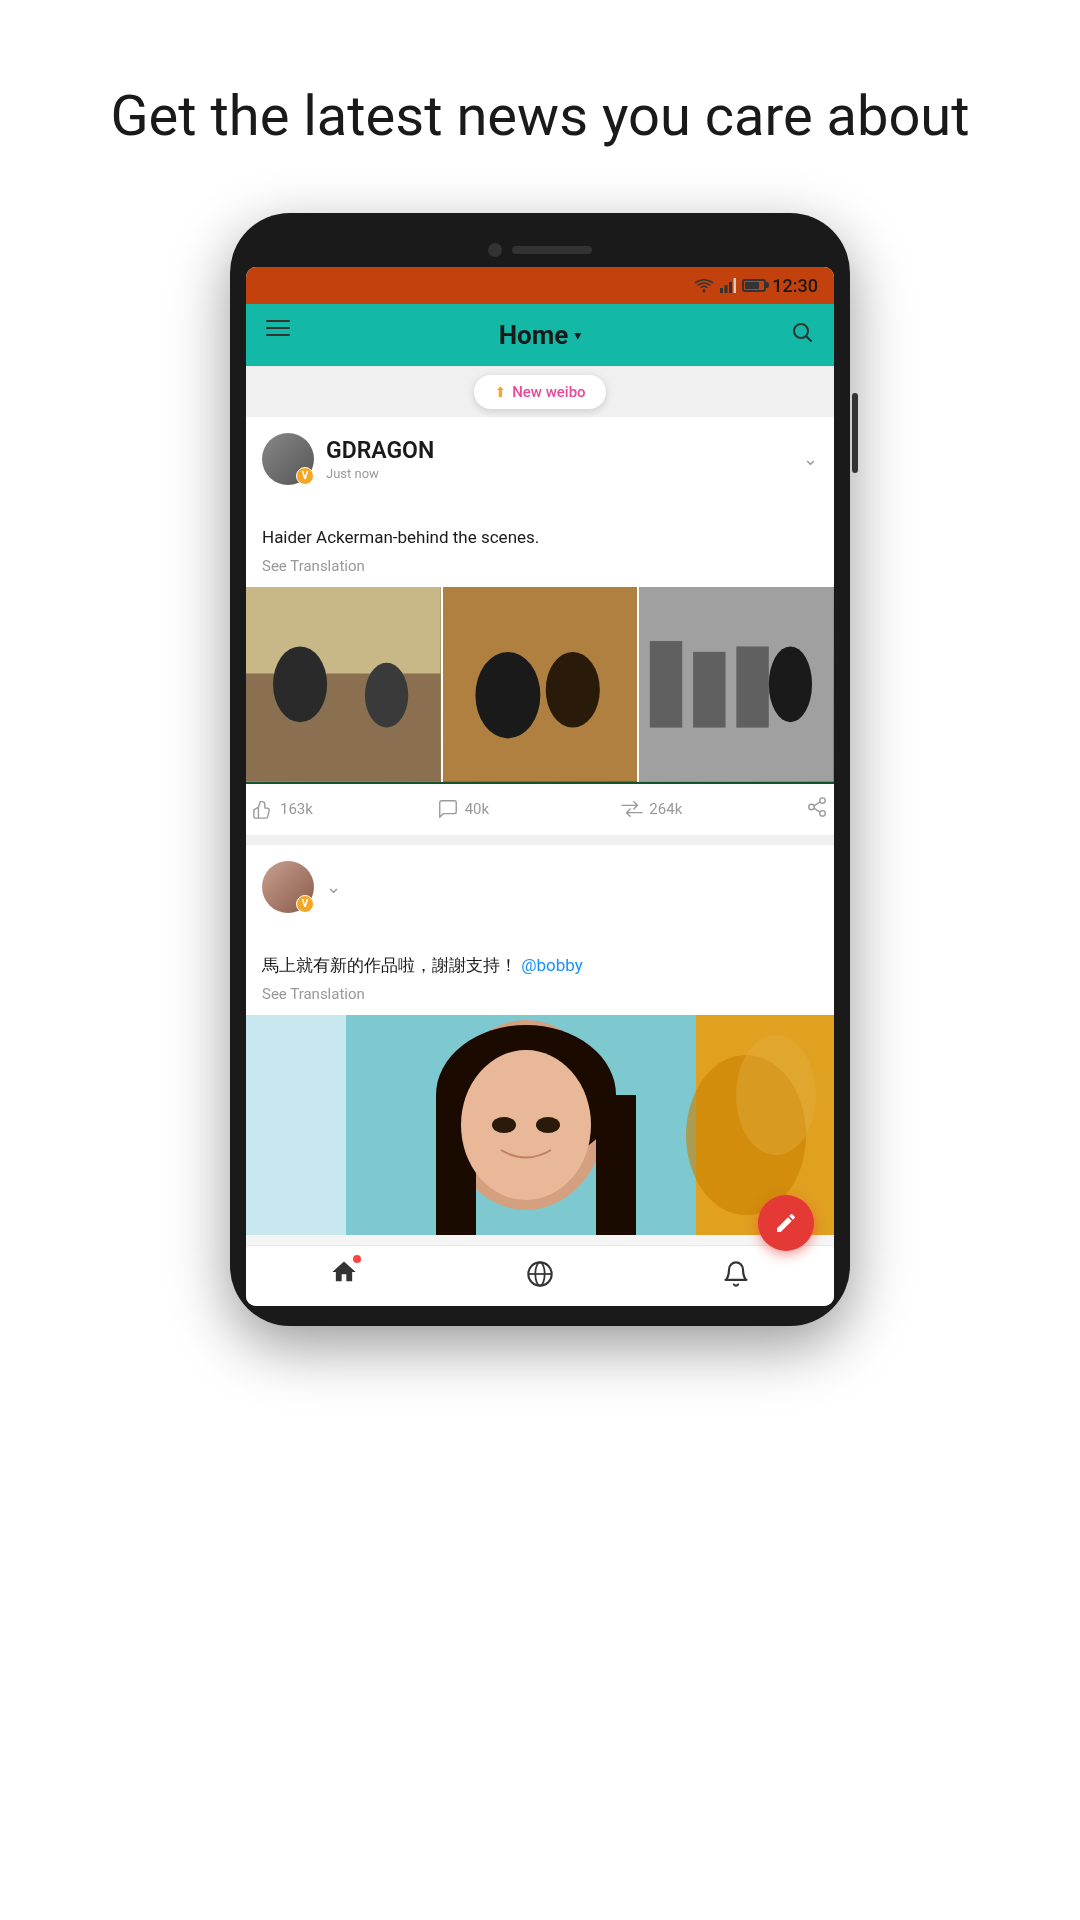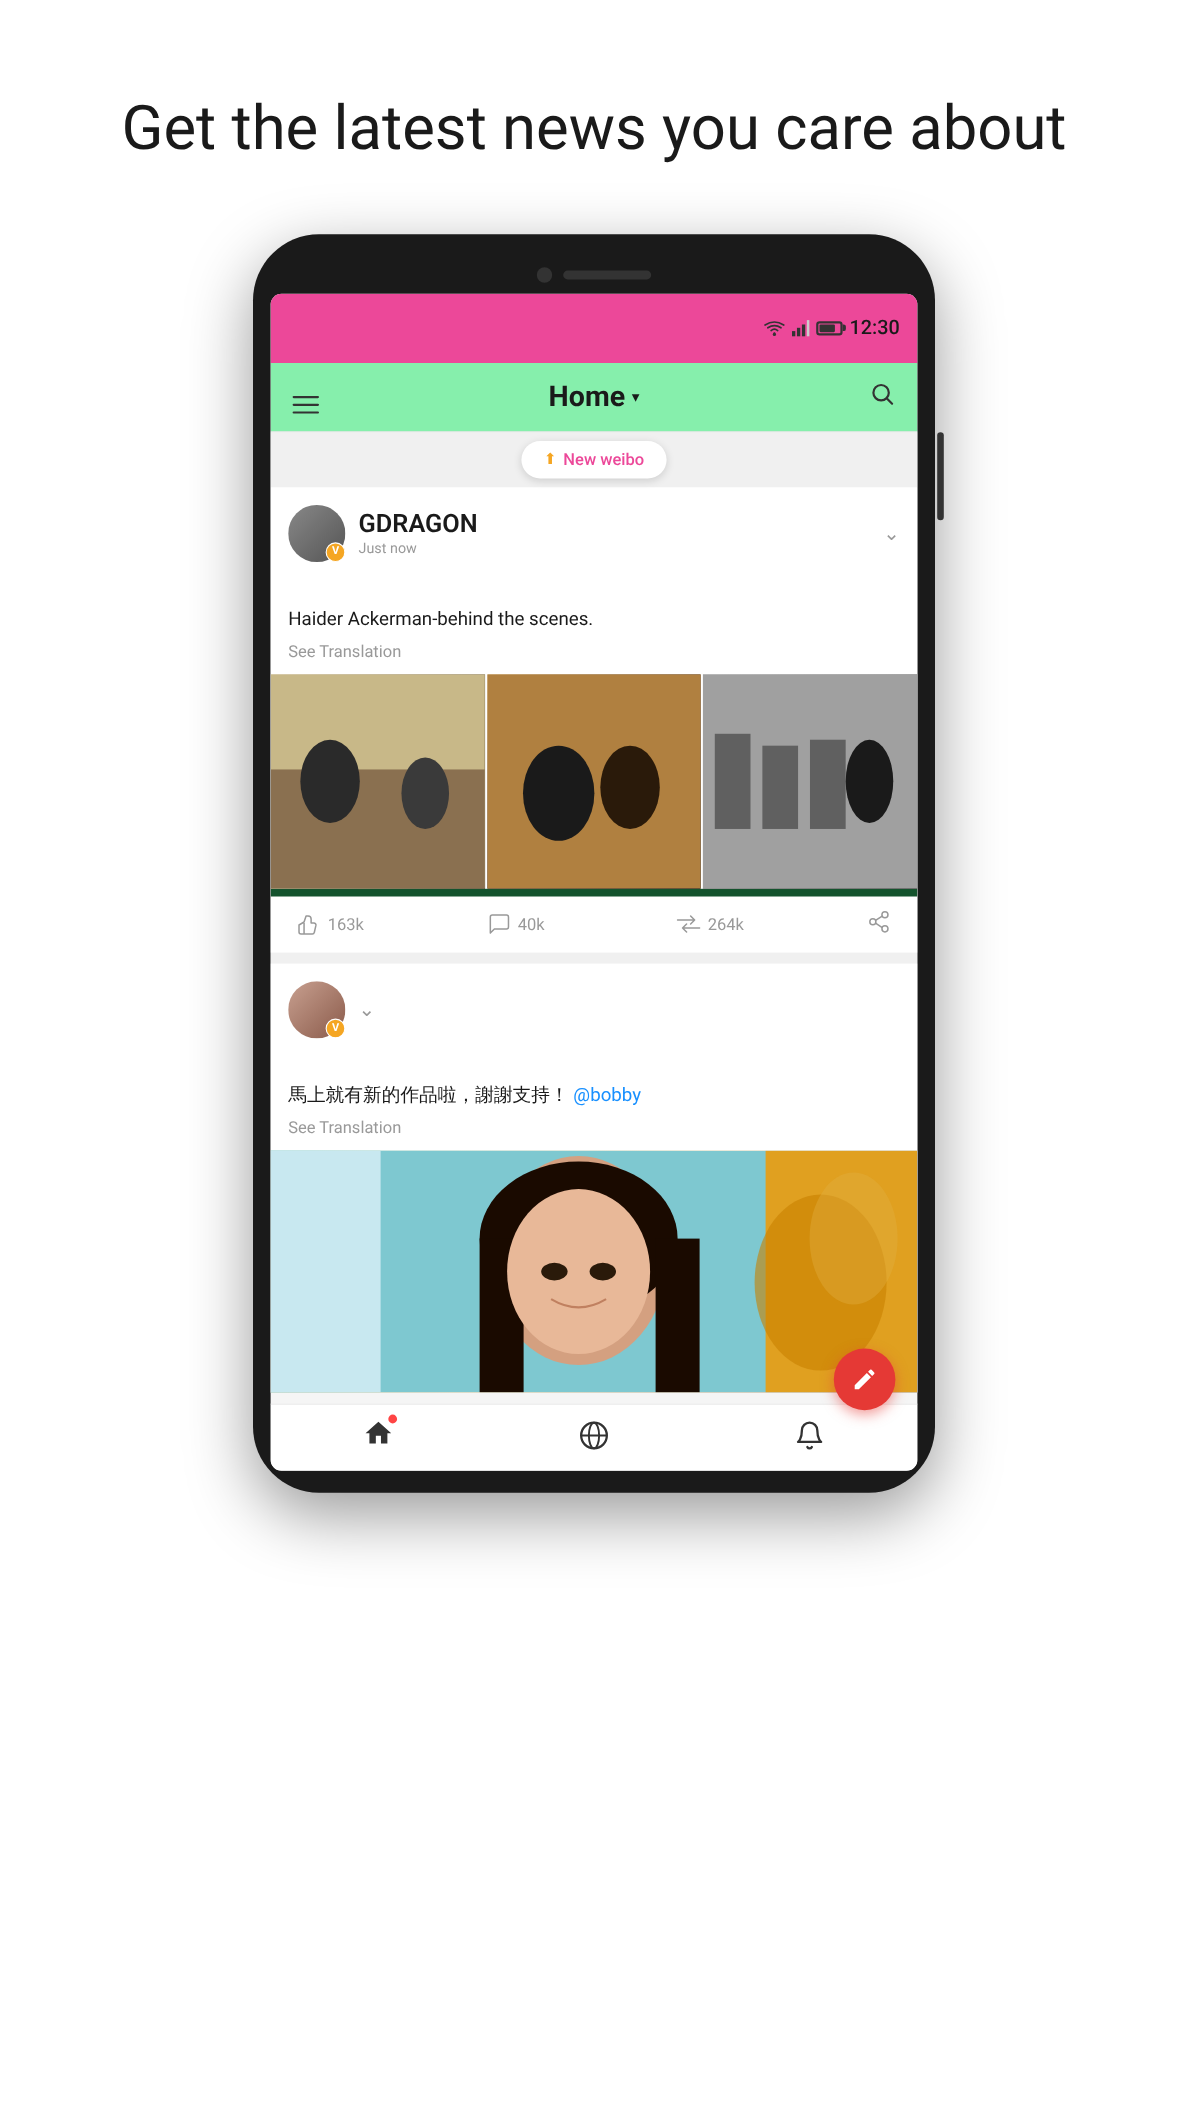--- a/index.html
+++ b/index.html
@@ -65,10 +65,10 @@
 
     
     .status-bar {
-      background: #ec4899;
+      background: #c2410c;
       display: flex;
       justify-content: flex-end;
-      padding: 21px 16px;
+      padding: 8px 16px;
       gap: 8px;
     }
 

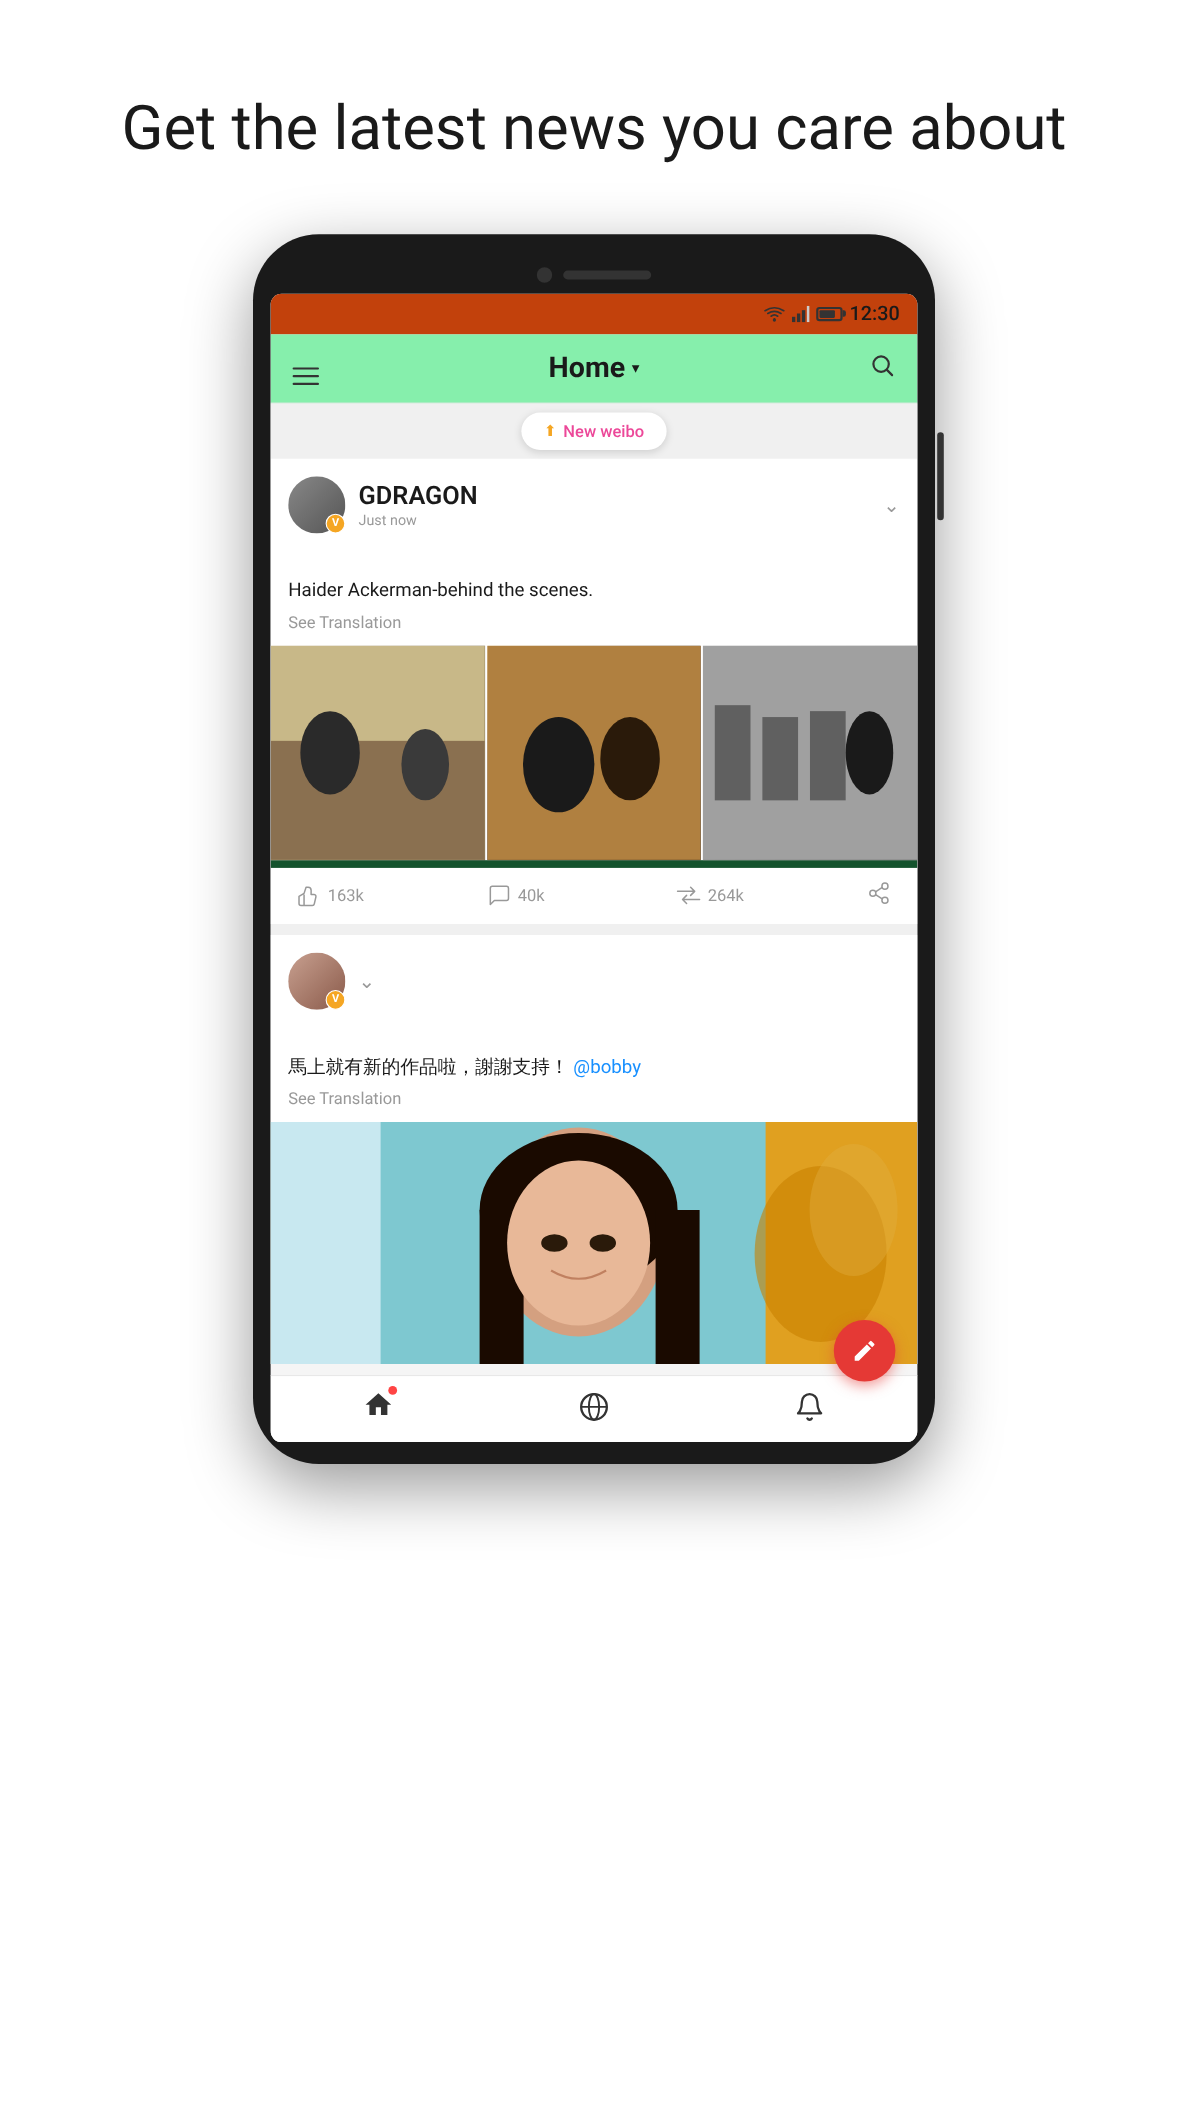--- a/index.html
+++ b/index.html
@@ -126,9 +126,9 @@
 
     
     .app-header {
-      background: #86efac;
-      display: flex;
-      align-items: flex-end;
+      background: #14b8a6;
+      display: flex;
+      align-items: flex-start;
       justify-content: space-between;
       padding: 16px 20px;
       border-bottom: 1px solid #e8e8e8;

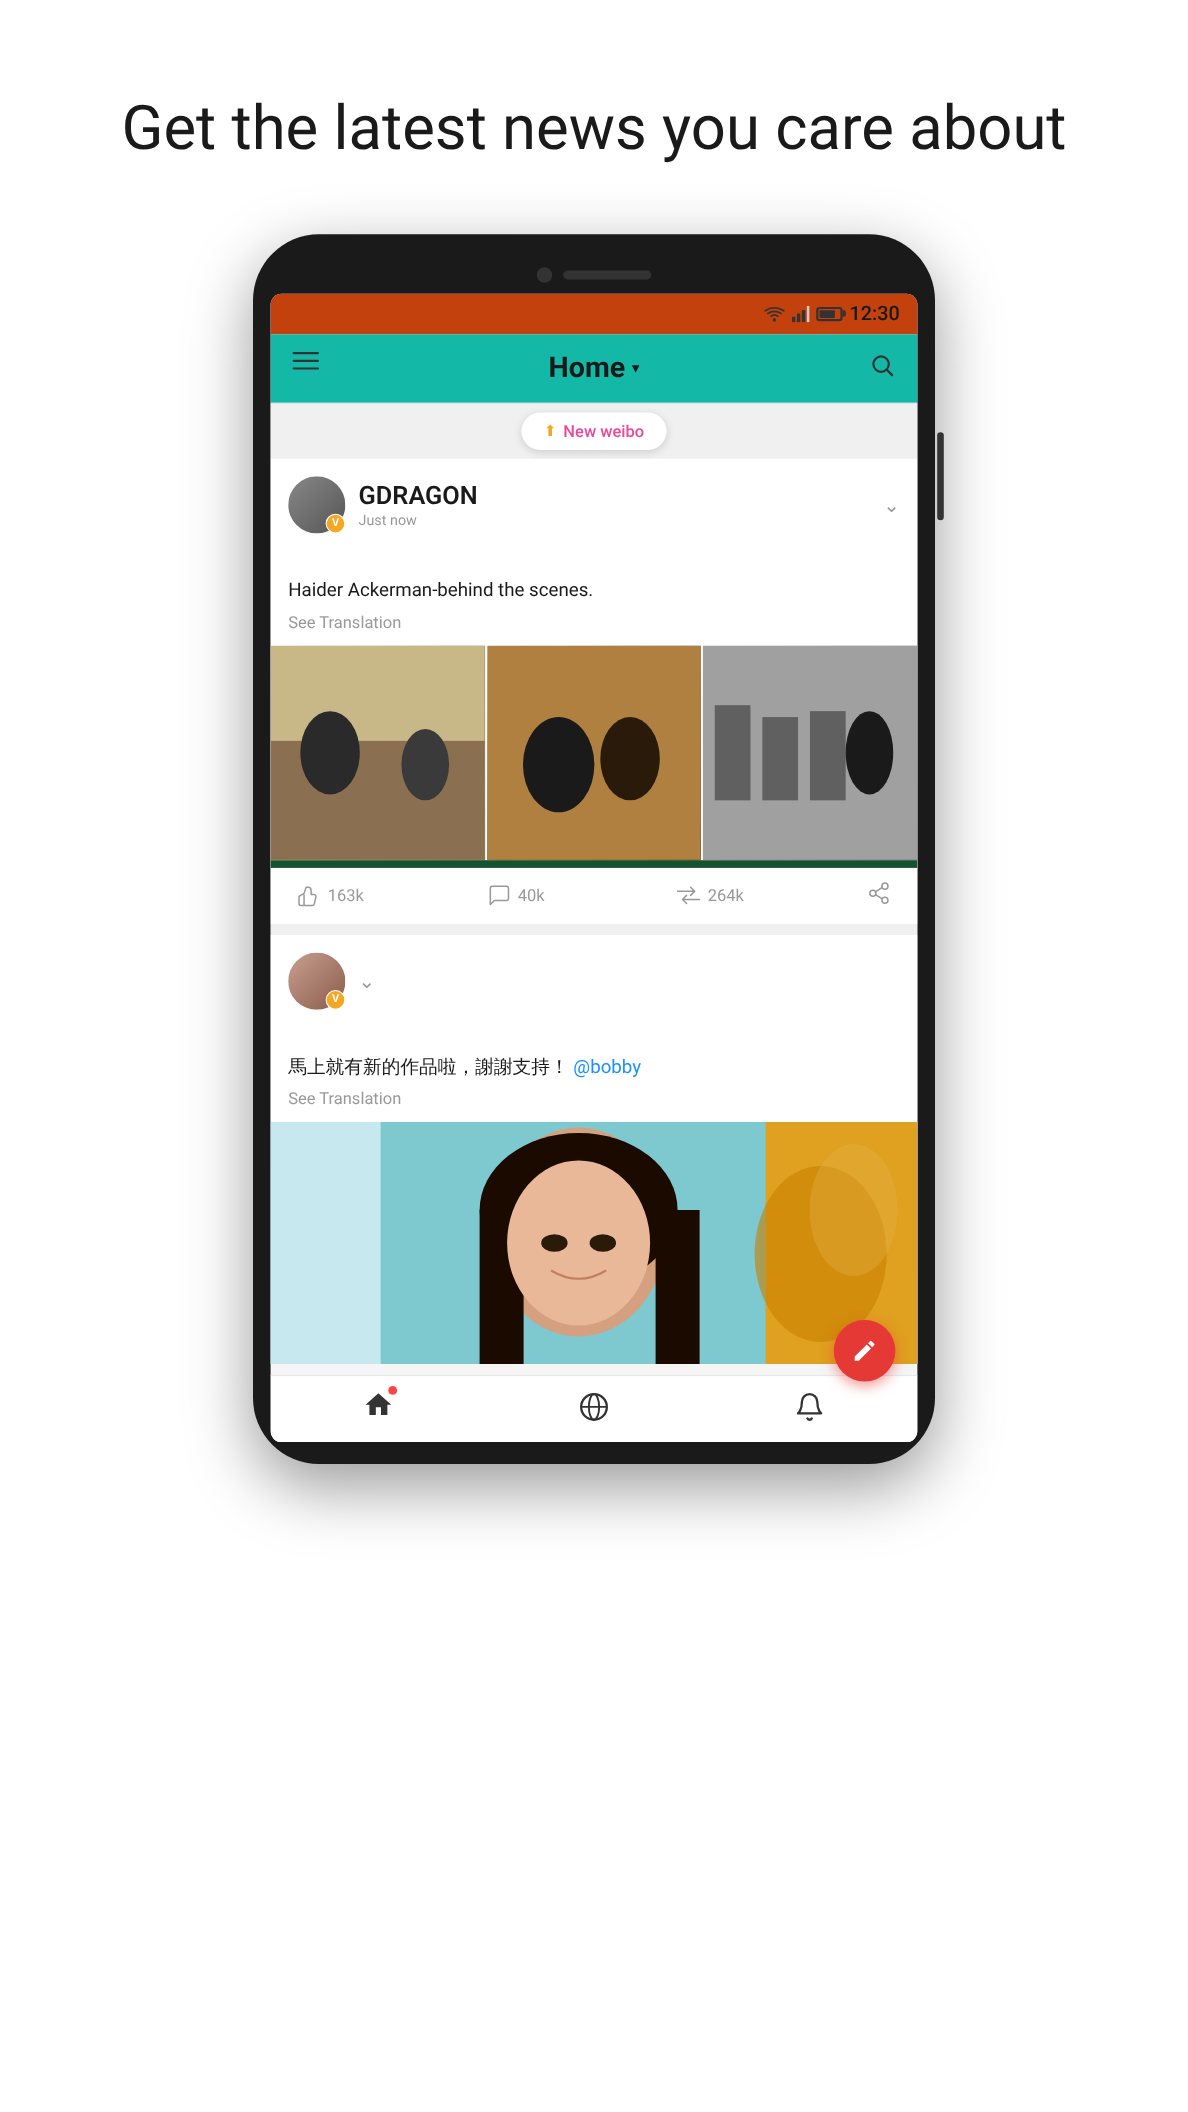--- a/index.html
+++ b/index.html
@@ -350,9 +350,9 @@
     .action-bar {
       display: flex;
       align-items: center;
-      padding: 12px 24px;
+      padding: 12px 6px;
       gap: 0;
-      border-top: 7px solid #14532d;
+      border-top: 2px solid #14532d;
     }
 
     .action-btn {

